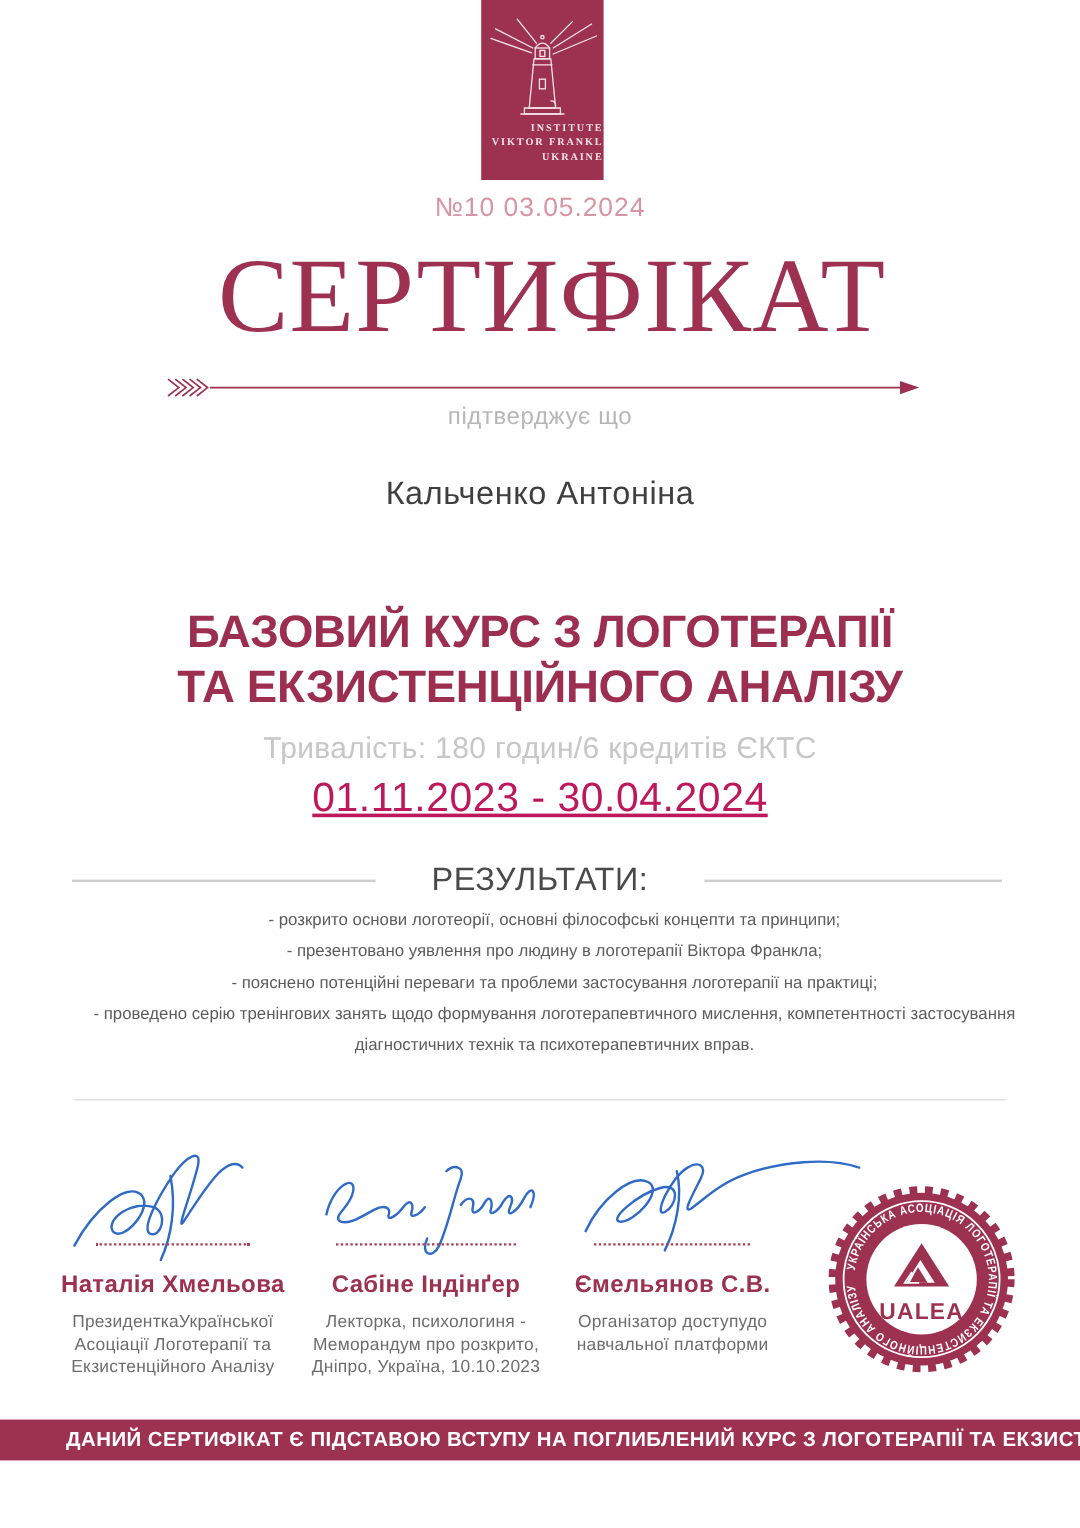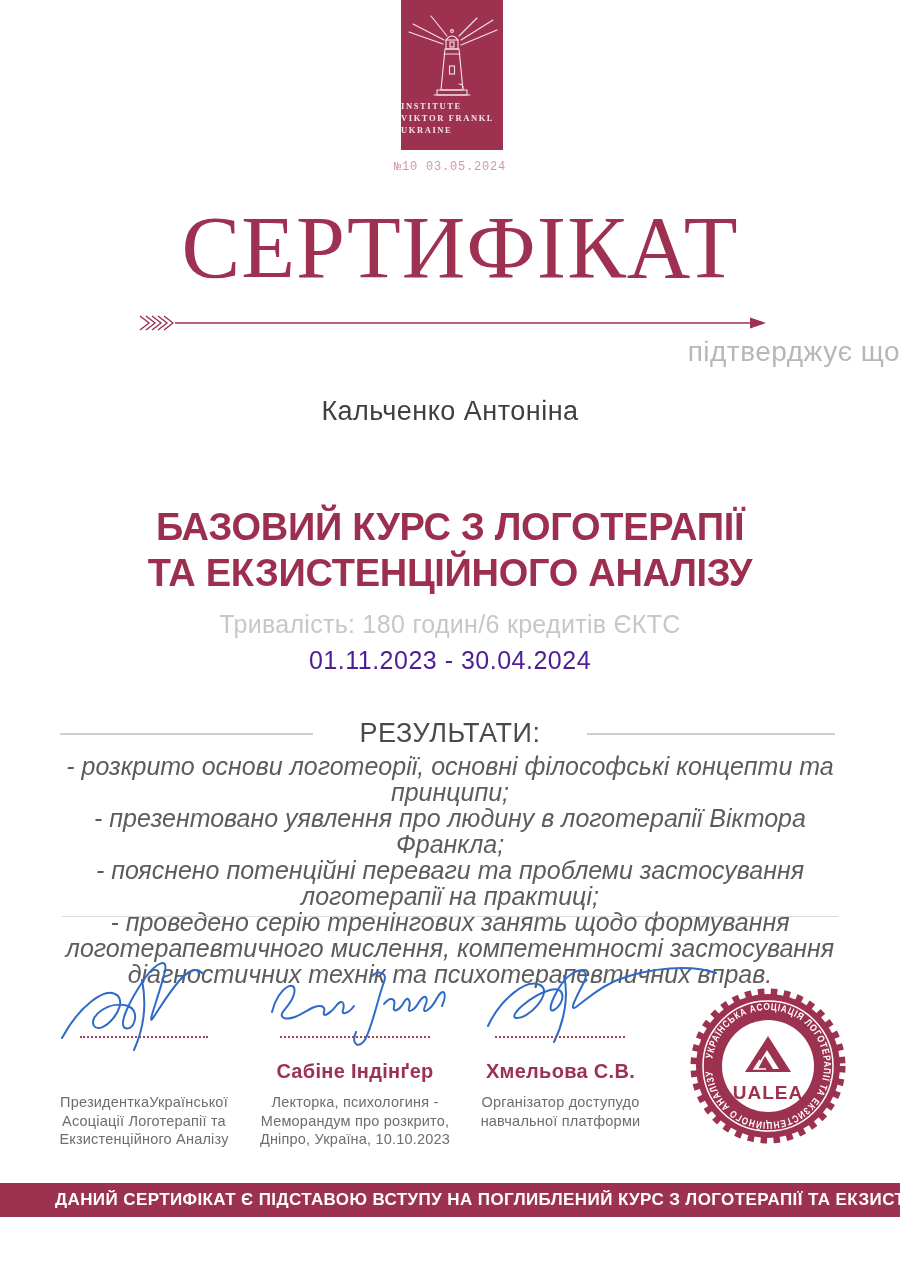--- a/index.html
+++ b/index.html
@@ -17,7 +17,7 @@
   }
   .logo-art { position:absolute; top:4px; left:0; }
   .logo-text {
-    position:absolute; bottom:14px; width:100%; text-align:left;
+    position:absolute; bottom:14px; width:100%; text-align:right;
     color:#f6e3e9; font-family:"Liberation Serif", serif;
     font-size:8.5px; font-weight:bold; letter-spacing:1.6px; line-height:12px;
   }

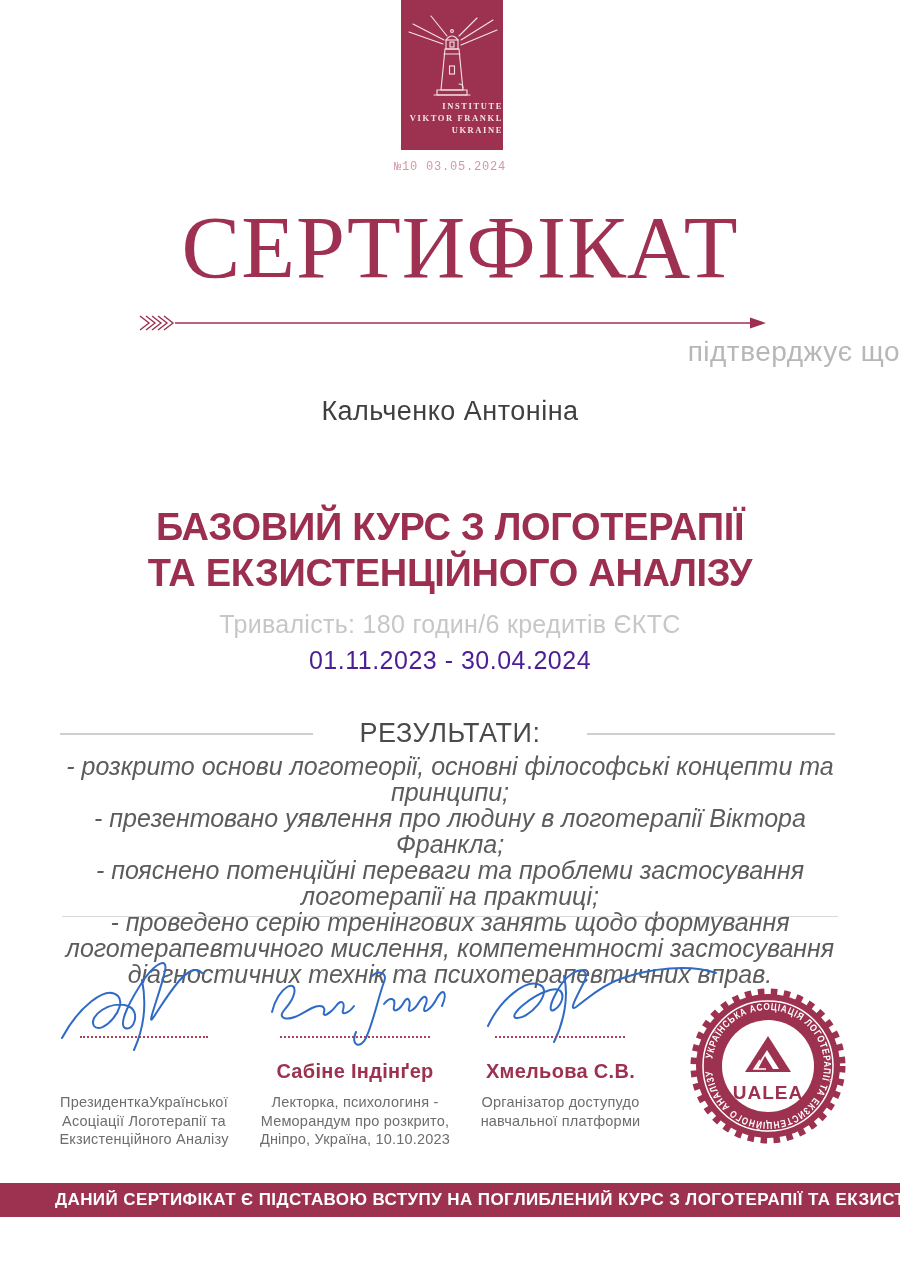--- a/index.html
+++ b/index.html
@@ -23,7 +23,7 @@
   }
   .cert-number {
     position:absolute; top:160px; left:0; width:100%; text-align:center;
-    color:#d795a3; font-size:12px; letter-spacing:0.8px;font-family:Liberation Mono, monospace;
+    color:#d795a3; font-size:22px; letter-spacing:0.8px;
   }
   
   .cert-title {

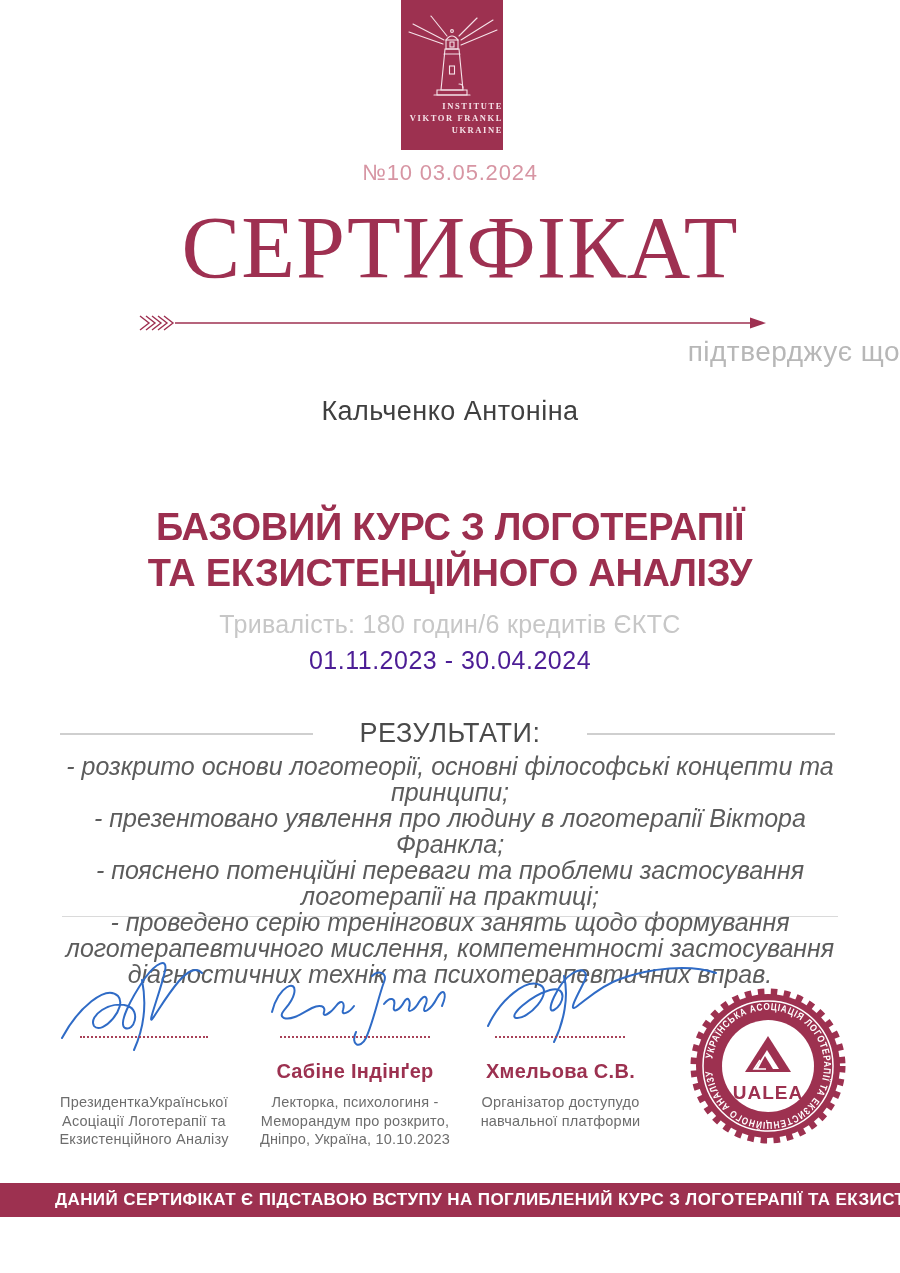--- a/index.html
+++ b/index.html
@@ -33,8 +33,8 @@
   }
   .arrow-row { position:absolute; top:312px; left:138px; width:630px; height:22px; }
   .confirms {
-    position:absolute; top:336px; left:0; width:100%; text-align:right;
-    color:#b7b7b7; font-size:28px; letter-spacing:0.5px;
+    position:absolute; top:336px; left:0; width:100%; text-align:center;
+    color:#b7b7b7; font-size:20px; letter-spacing:0.5px;
   }
   
   .name-row {

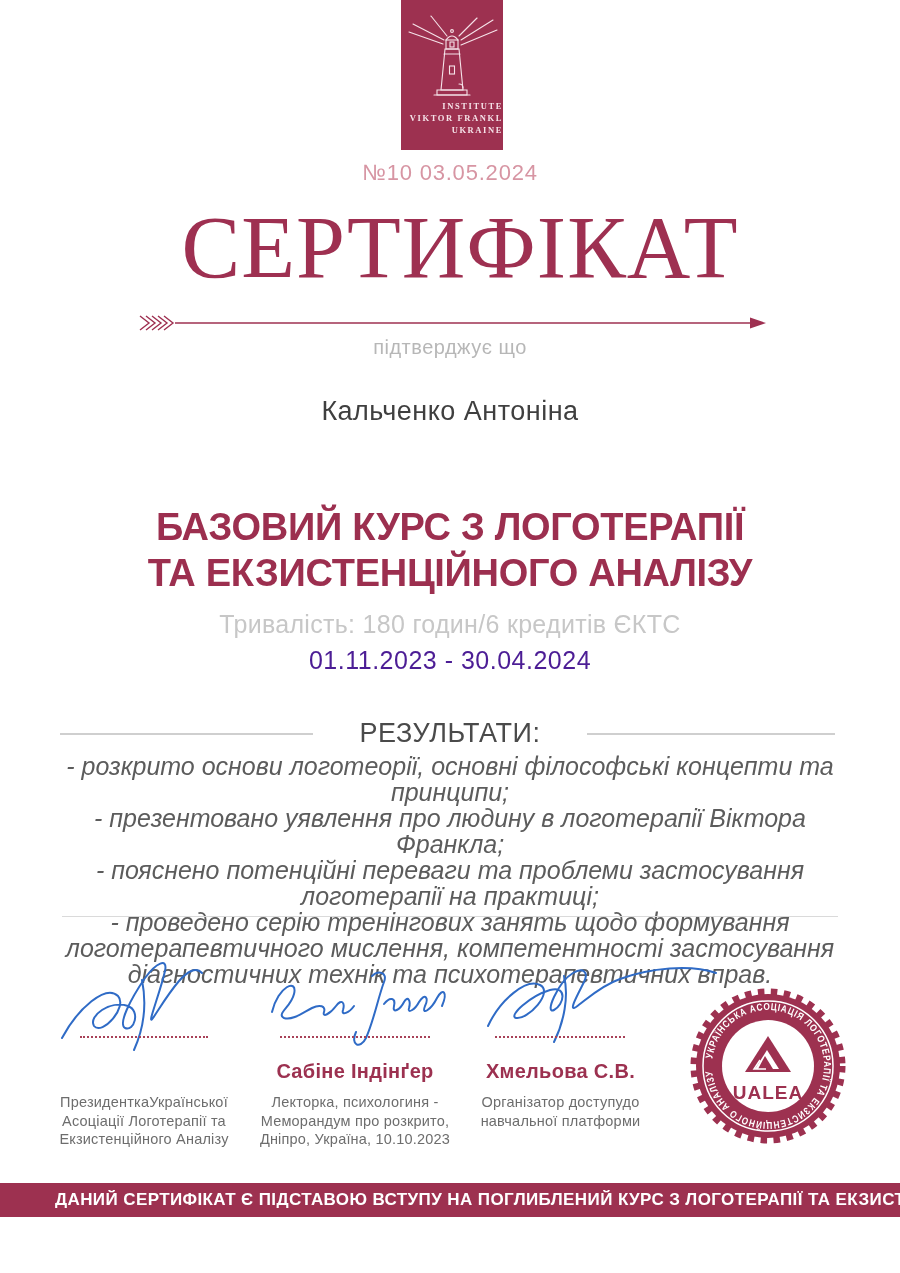--- a/index.html
+++ b/index.html
@@ -54,7 +54,7 @@
   }
   .dates {
     position:absolute; top:646px; left:0; width:100%; text-align:center;
-    color:#4c1d95; font-size:25px; letter-spacing:0.5px;
+    color:#be185d; font-size:34px; letter-spacing:0.5px;text-decoration:underline;
   }
   
   .results-header { position:absolute; top:718px; left:0; width:100%; height:32px; }

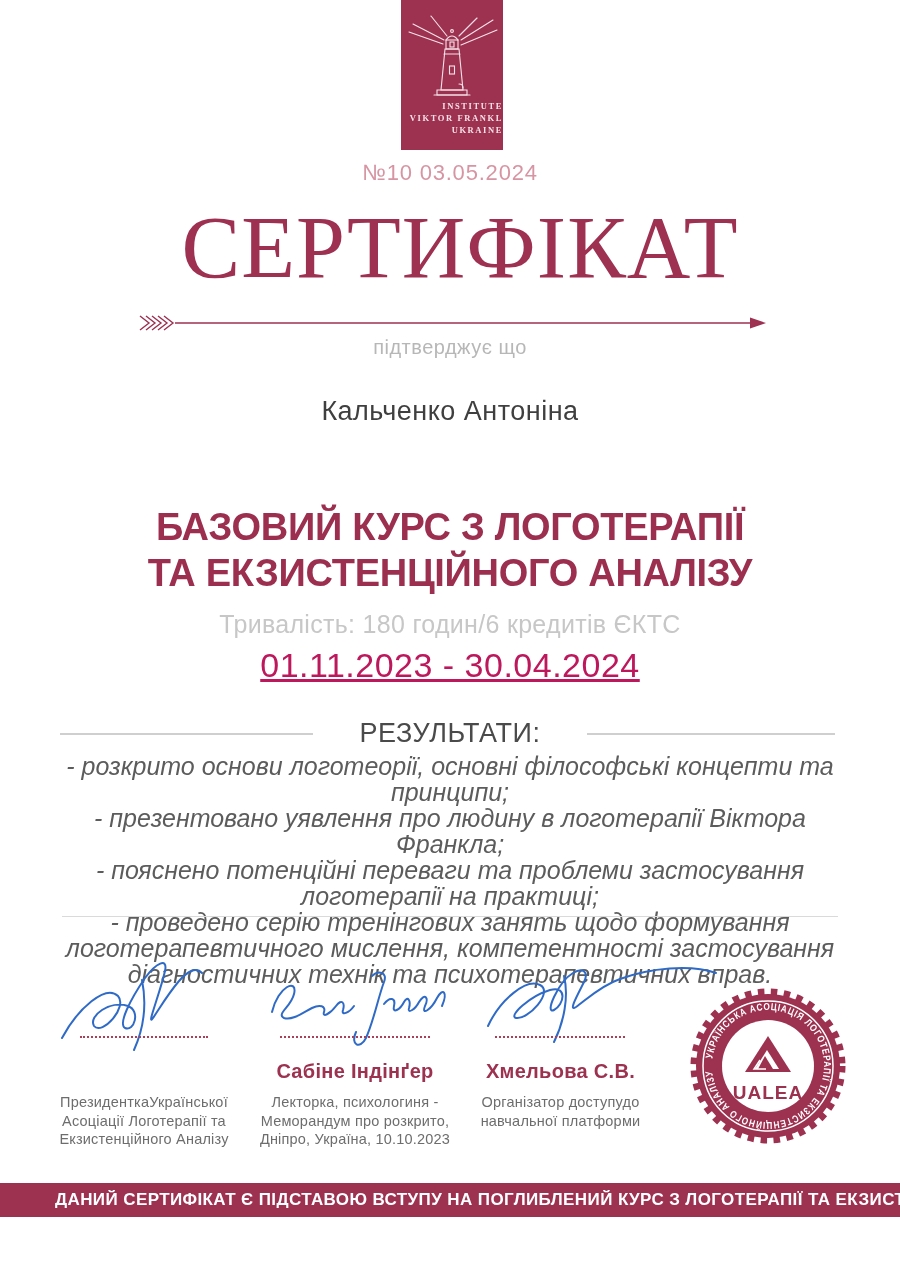--- a/index.html
+++ b/index.html
@@ -66,8 +66,8 @@
   .rule-left  { left:60px;  width:253px; }
   .rule-right { left:587px; width:248px; }
   .results-list {
-    position:absolute; top:753px; left:61px; width:778px; text-align:center;
-    color:#5c5c5c; font-size:25px; line-height:26px;font-style:italic;
+    position:absolute; top:753px; left:73px; width:778px; text-align:center;
+    color:#5c5c5c; font-size:14px; line-height:26px;
   }
   .divider { position:absolute; top:916px; left:62px; width:776px; height:1px; background:#dadada; }
   

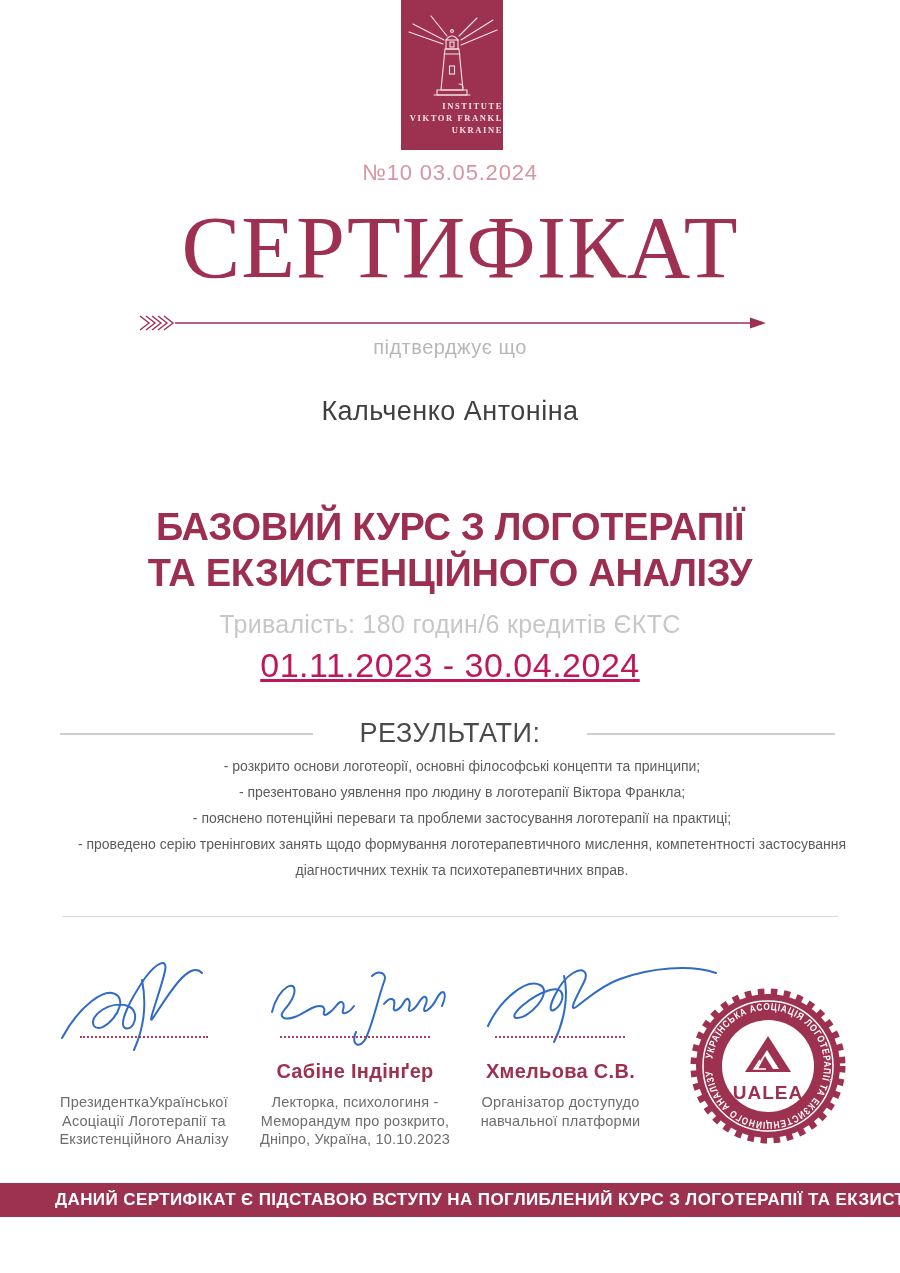--- a/index.html
+++ b/index.html
@@ -193,6 +193,7 @@
       </g>
     </svg>
     <div class="sig-dotted dot-1"></div>
+    <div class="sig-name">Наталія Хмельова</div>
     <div class="sig-role">
       <div>ПрезиденткаУкраїнської</div>
       <div>Асоціації Логотерапії та</div>

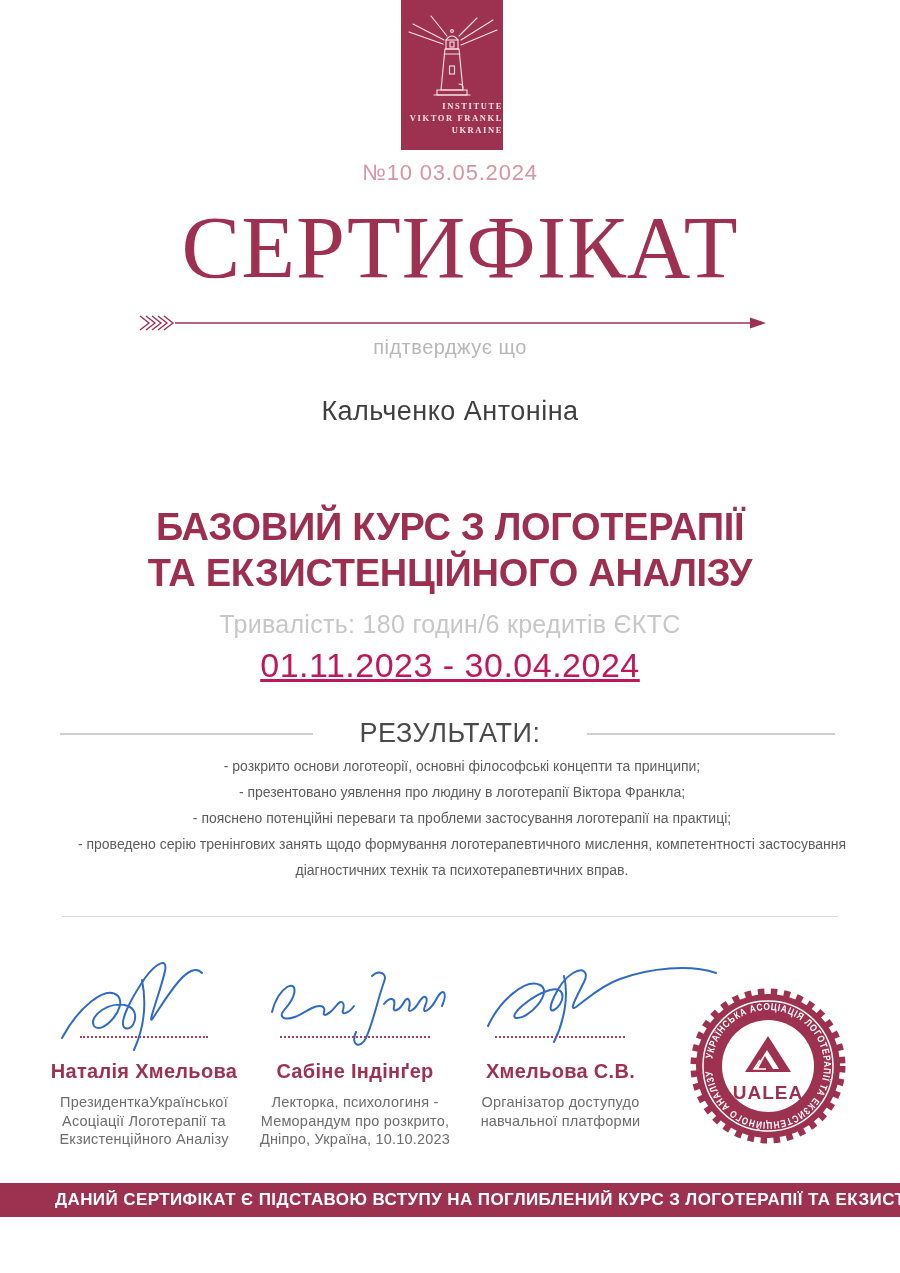--- a/index.html
+++ b/index.html
@@ -226,7 +226,7 @@
       </g>
     </svg>
     <div class="sig-dotted dot-3"></div>
-    <div class="sig-name">Хмельова С.В.</div>
+    <div class="sig-name">Ємельянов С.В.</div>
     <div class="sig-role">
       <div>Організатор доступудо</div>
       <div>навчальної платформи</div>

